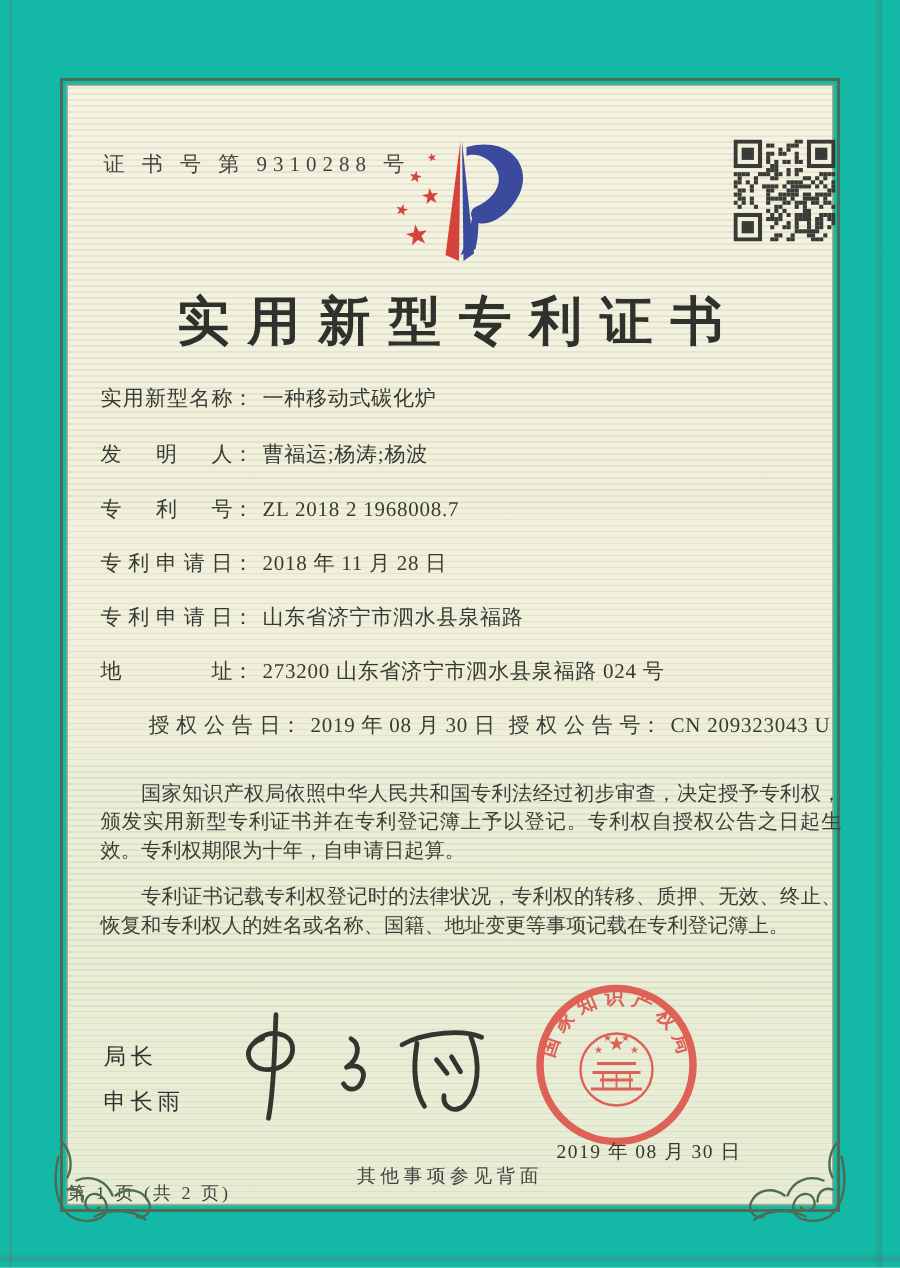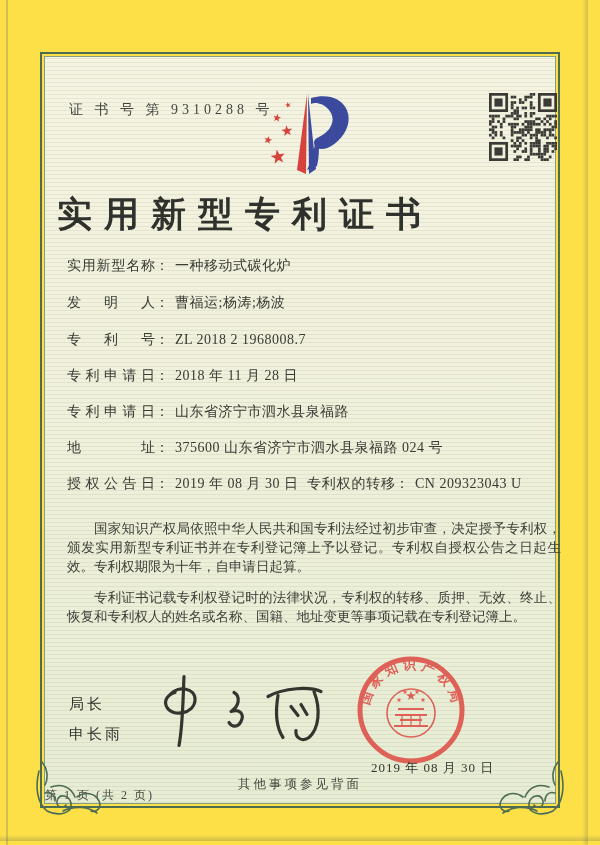--- a/index.html
+++ b/index.html
@@ -6,7 +6,7 @@
   body { background:#e9e6d8; font-family:"Liberation Serif","DejaVu Serif",serif; }
   .page {
     position:relative; width:600px; height:845px; overflow:hidden;
-    background:#fde047; color:#33362f;
+    background:#14b8a6; color:#33362f;
   }
   
   .edge-left   { position:absolute; left:6px; top:0; width:2px; height:100%;

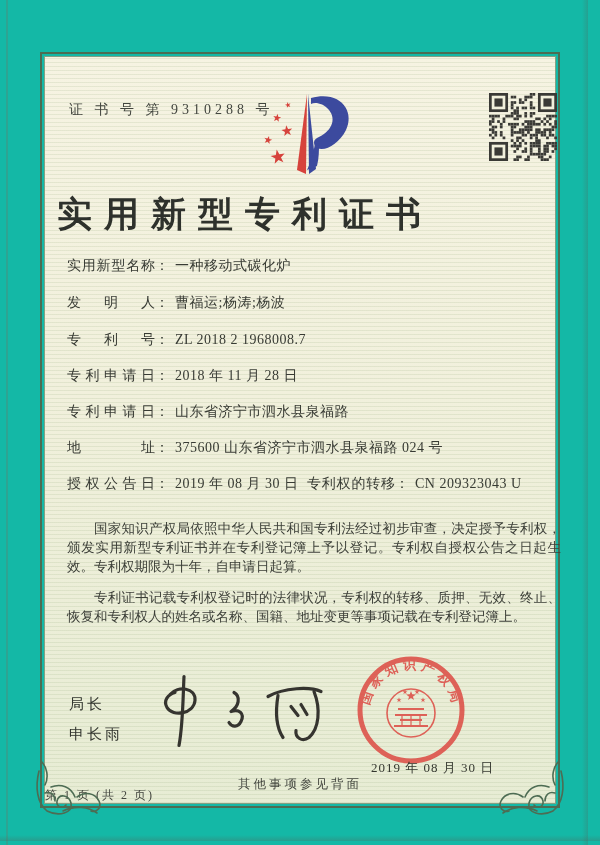--- a/index.html
+++ b/index.html
@@ -38,7 +38,7 @@
 
   .title {
     position:absolute; left:0; top:134px; width:100%;
-    font-size:35px; font-weight:bold; letter-spacing:12px;
+    text-align:center; font-size:35px; font-weight:bold; letter-spacing:12px;
     color:#2e312c; text-indent:12px;
   }
 

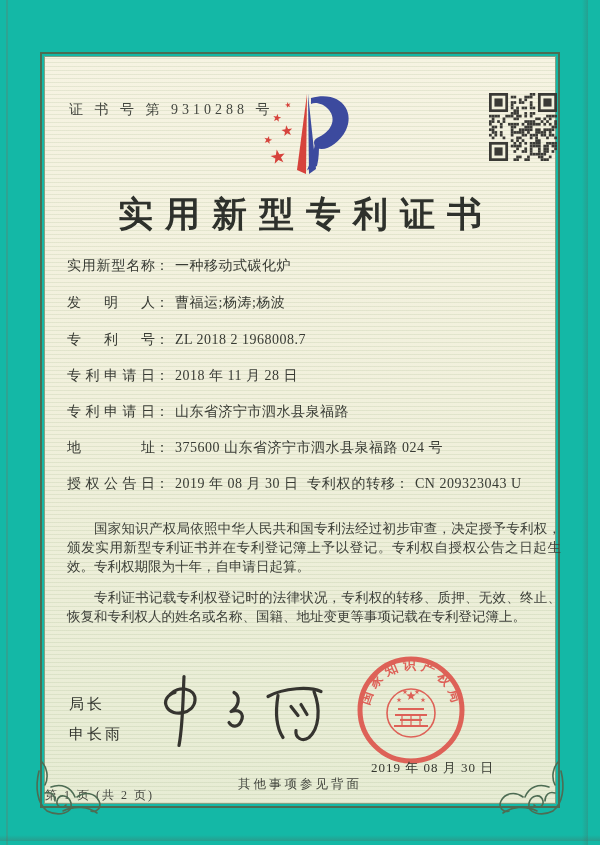--- a/index.html
+++ b/index.html
@@ -327,7 +327,7 @@
           <span class="f-label">专利申请日</span><span class="f-colon">：</span><span class="f-value">山东省济宁市泗水县泉福路</span>
         </div>
         <div class="row" style="top:182px">
-          <span class="f-label">地址</span><span class="f-colon">：</span><span class="f-value">375600 山东省济宁市泗水县泉福路 024 号</span>
+          <span class="f-label">地址</span><span class="f-colon">：</span><span class="f-value">273200 山东省济宁市泗水县泉福路 024 号</span>
         </div>
         <div class="row" style="top:218px; width:476px;">
           <span class="f-label">授权公告日</span><span class="f-colon">：</span><span class="f-value">2019 年 08 月 30 日</span>

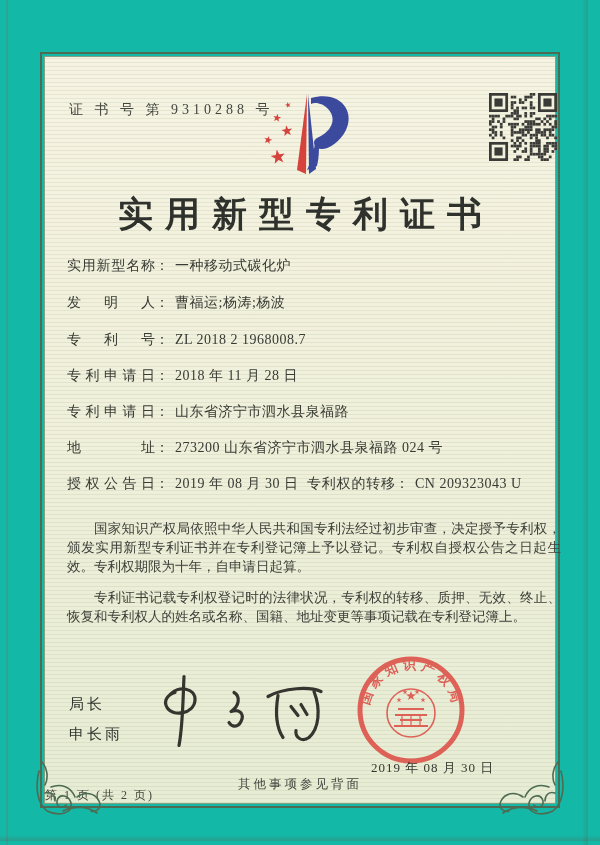--- a/index.html
+++ b/index.html
@@ -329,7 +329,7 @@
         <div class="row" style="top:182px">
           <span class="f-label">地址</span><span class="f-colon">：</span><span class="f-value">273200 山东省济宁市泗水县泉福路 024 号</span>
         </div>
-        <div class="row" style="top:218px; width:476px;">
+        <div class="row" style="top:218px; width:476px;margin-left:32px;">
           <span class="f-label">授权公告日</span><span class="f-colon">：</span><span class="f-value">2019 年 08 月 30 日</span>
           <span class="row2-pair2">
             <span class="f-label">专利权的转移</span><span class="f-colon">：</span><span class="f-value">CN 209323043 U</span>

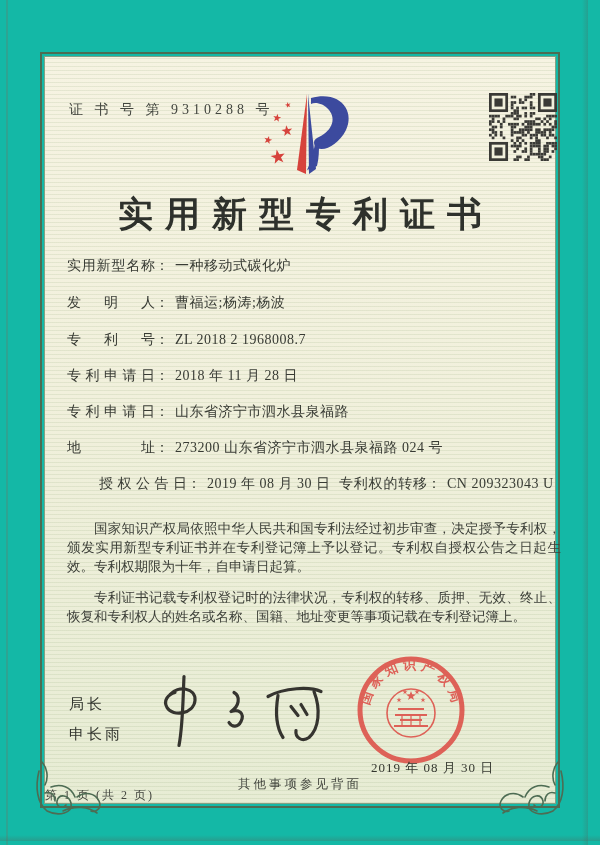--- a/index.html
+++ b/index.html
@@ -332,7 +332,7 @@
         <div class="row" style="top:218px; width:476px;margin-left:32px;">
           <span class="f-label">授权公告日</span><span class="f-colon">：</span><span class="f-value">2019 年 08 月 30 日</span>
           <span class="row2-pair2">
-            <span class="f-label">专利权的转移</span><span class="f-colon">：</span><span class="f-value">CN 209323043 U</span>
+            <span class="f-label">授权公告号</span><span class="f-colon">：</span><span class="f-value">CN 209323043 U</span>
           </span>
         </div>
       </div>

